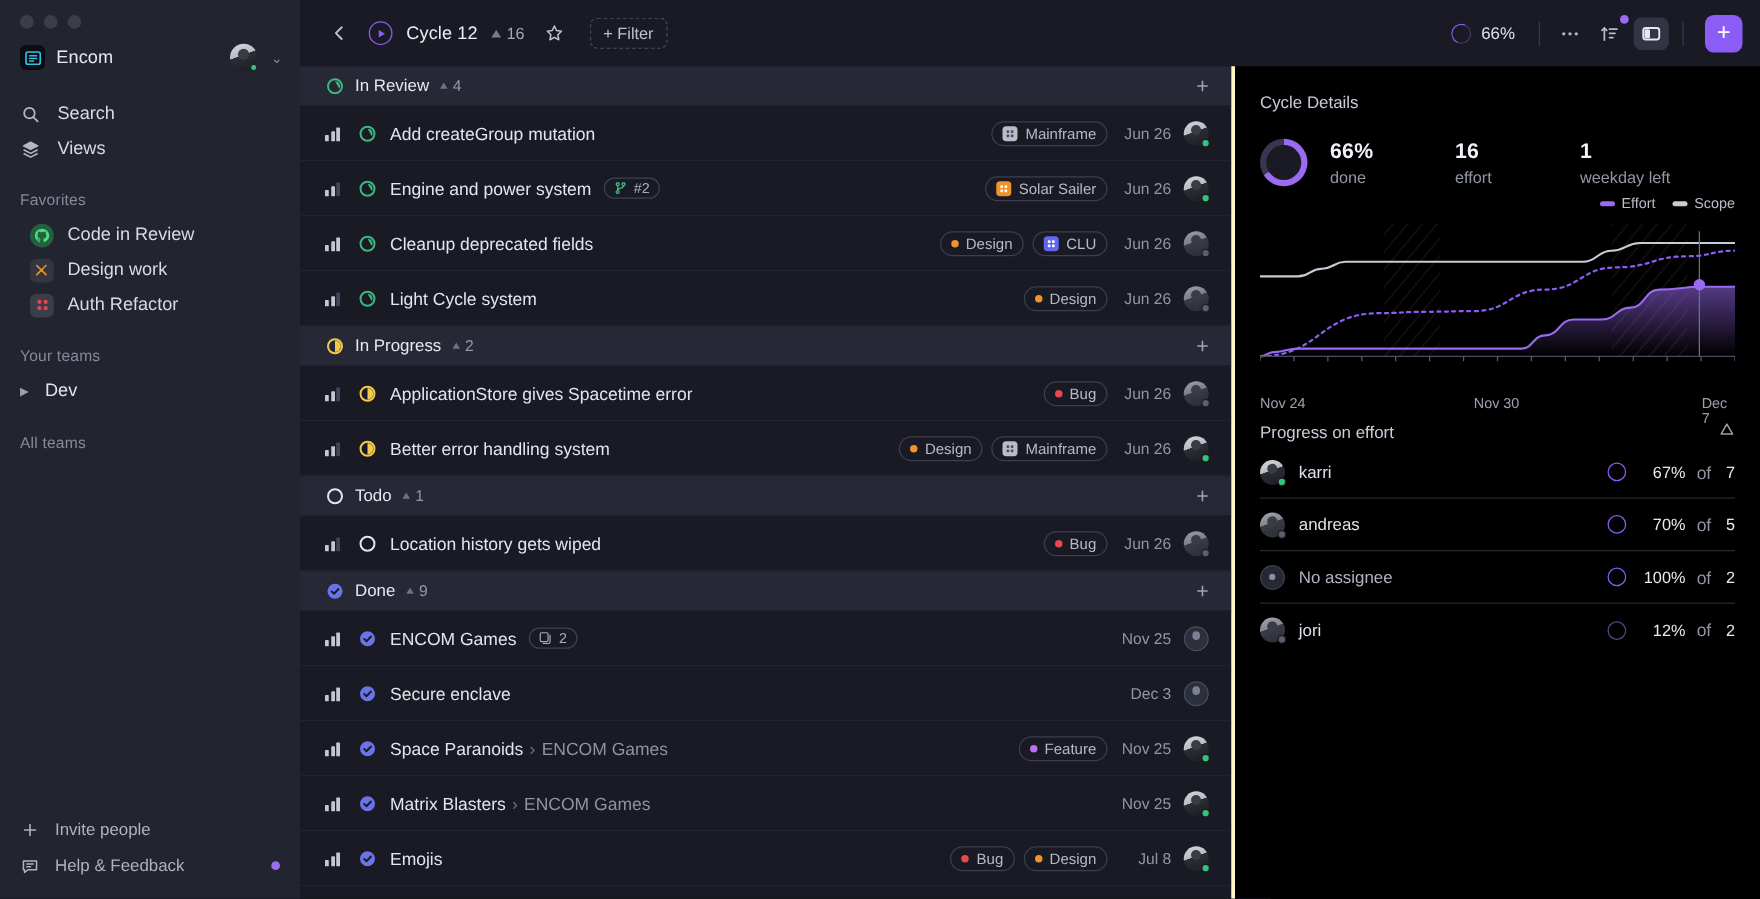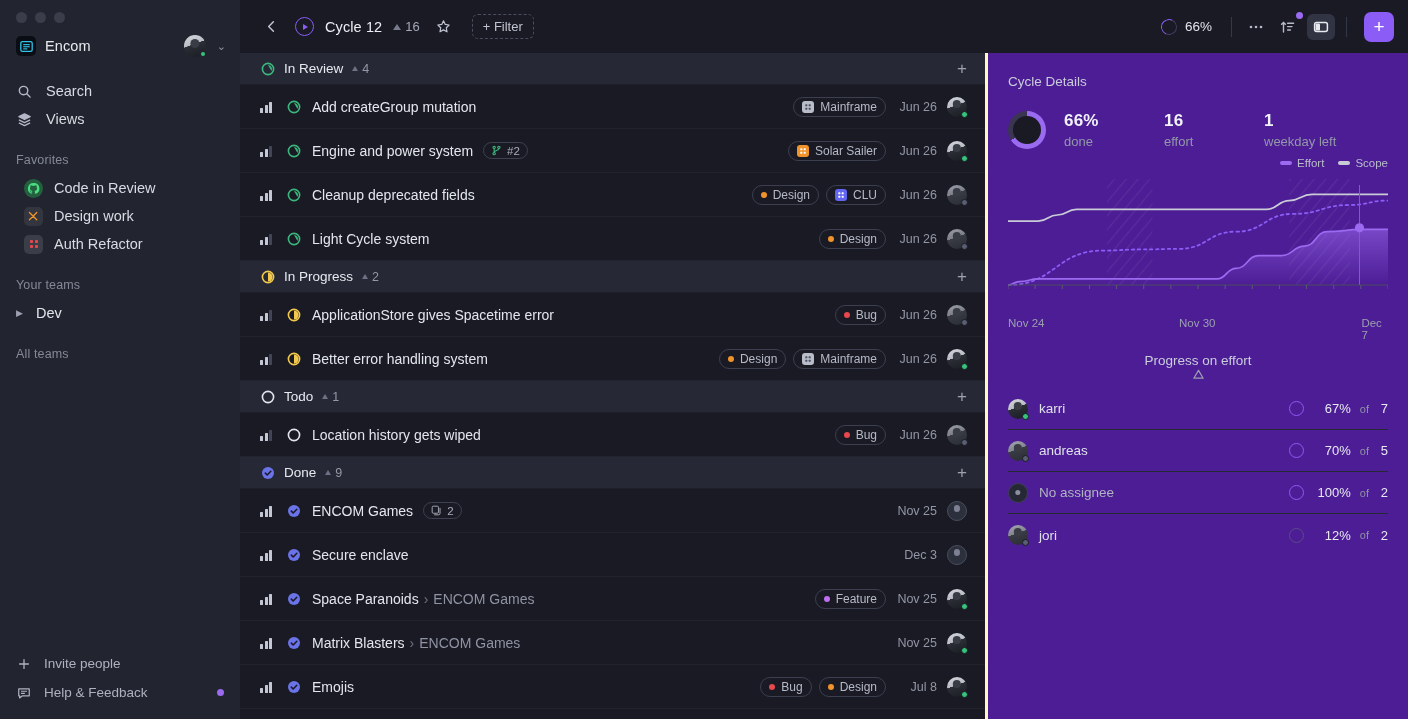--- a/index.html
+++ b/index.html
@@ -184,7 +184,7 @@
   .av-sm .dot2 { position:absolute; right:-1px; bottom:-1px; width:7px;height:7px;border-radius:50%;border:1.8px solid #191a23; }
 
   
-  .right { flex: 1; min-width: 0; padding: 0 20px; background:#4c1d95; }
+  .right { flex: 1; min-width: 0; padding: 0 20px; background:#000000; }
   .rp-title { color: #c9cddb; font-size: 13.5px; padding: 21px 0 0 0; }
 
   .stats { display:flex; align-items:center; gap: 0; margin-top: 22px; }

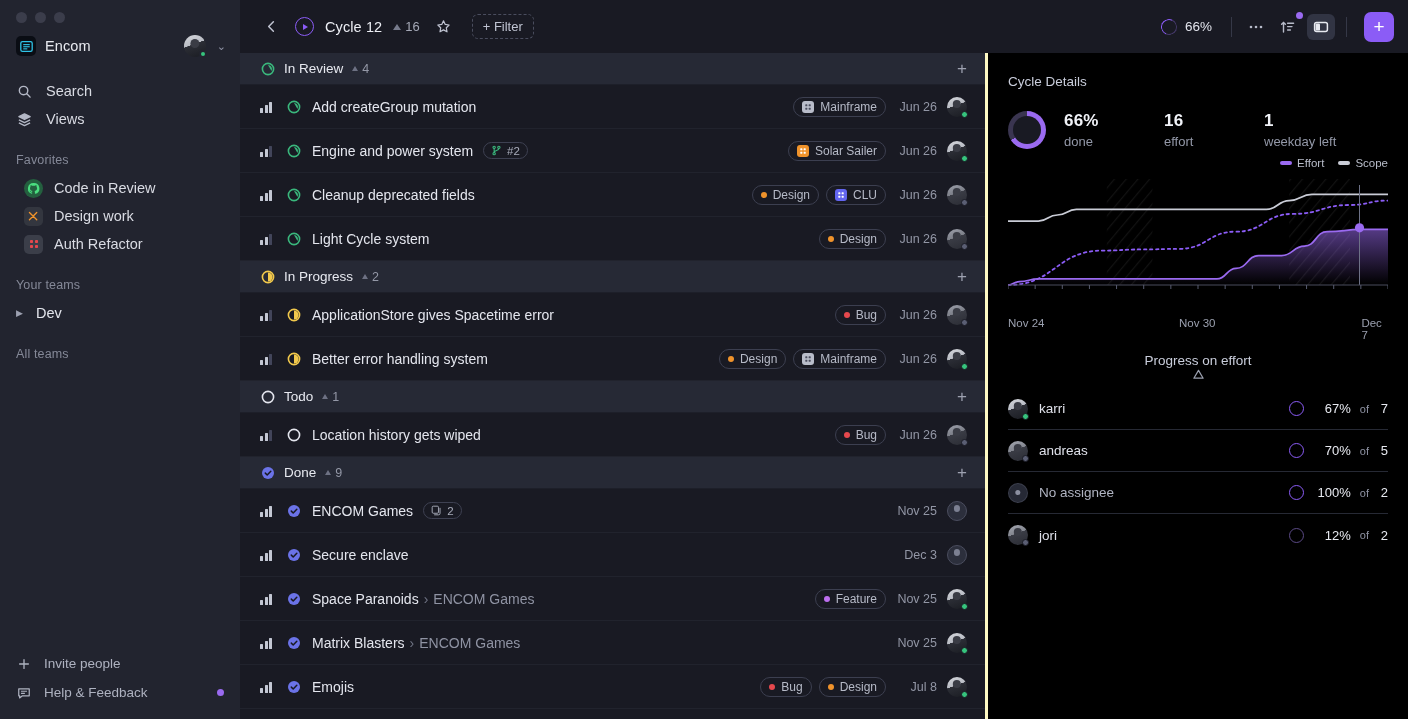--- a/index.html
+++ b/index.html
@@ -210,7 +210,7 @@
 
   .progress-head {
     display:flex; align-items:center; justify-content:space-between;
-    margin-top: 42px; margin-bottom: 4px; flex-direction: column;
+    margin-top: 26px; margin-bottom: 4px;
   }
   .ph-title { color:#c9cddb; font-size:13.5px; }
   .ph-ico { color:#9ba0af; font-size:12px; cursor:pointer; }

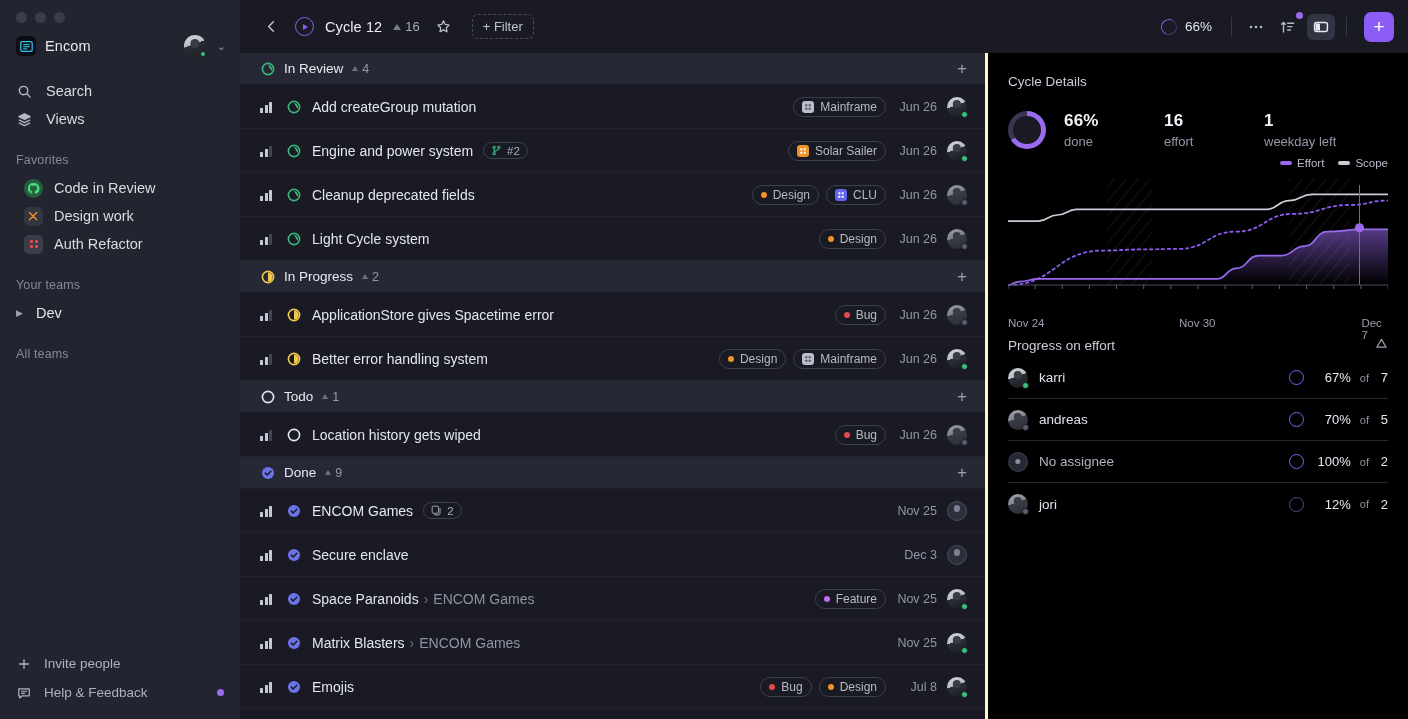--- a/index.html
+++ b/index.html
@@ -225,7 +225,7 @@
   .mini-ring { width:15px;height:15px;border-radius:50%;border:1.6px solid #8b5cf6; flex:none; }
   .mini-ring.dim { border-color:#5b4a86; }
   .pr-pct { color:#e7e9f0; font-size:13px; width:38px; text-align:right; }
-  .pr-of { color:#8f93a3; font-size:11px; }
+  .pr-of { color:#8f93a3; font-size:14px; }
   .pr-tot { color:#e7e9f0; font-size:13px; width:10px; text-align:right; }
   .av-pr { width:20px;height:20px;border-radius:50%;position:relative;flex:none;
     background: linear-gradient(160deg,#d6d8dd 0%,#b9bcc4 42%,#2c2e36 43%,#1a1c22 100%); }

